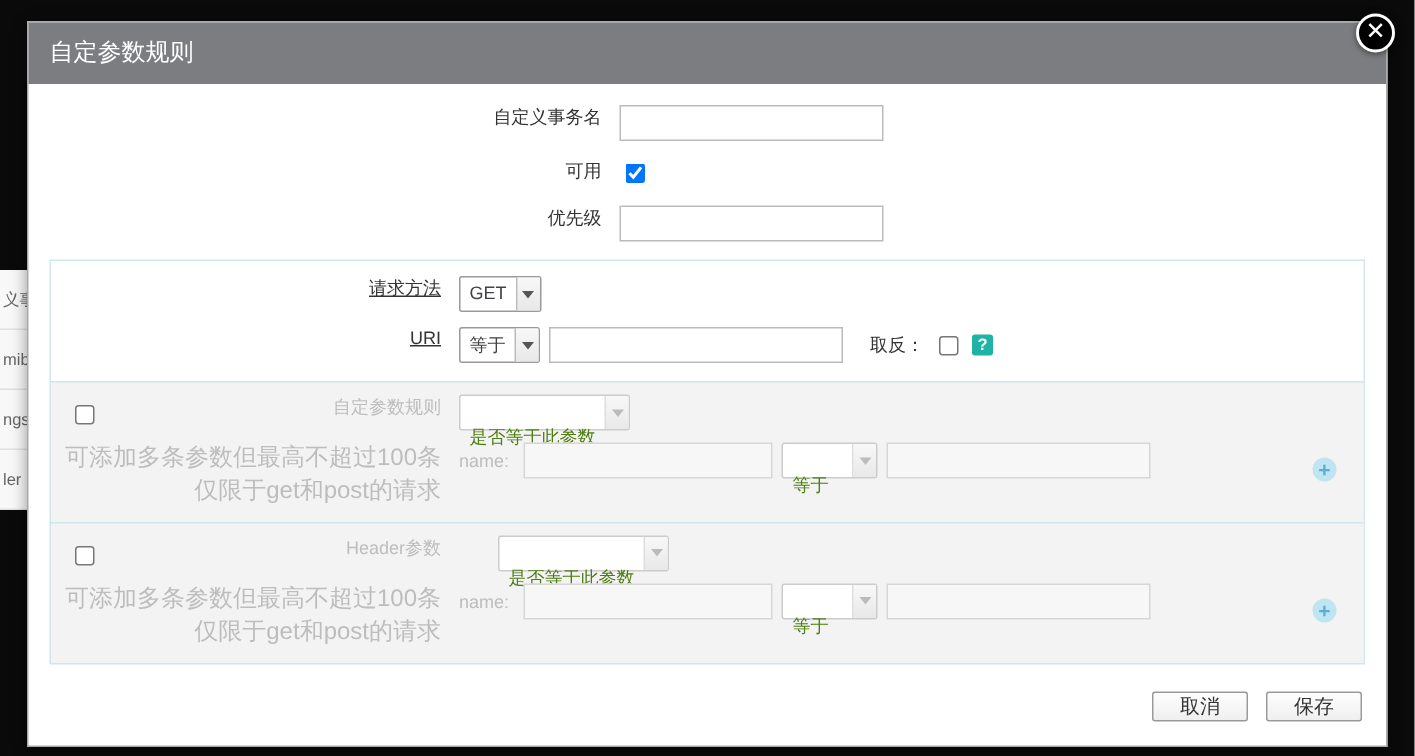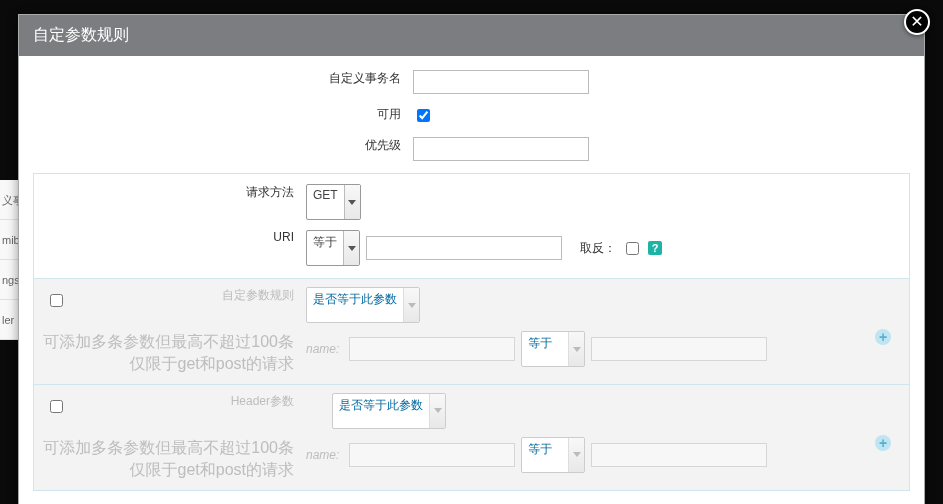--- a/index.html
+++ b/index.html
@@ -103,7 +103,7 @@
   }
   .section-active { padding: 10px 4px; }
   .section-active .form-row { margin-bottom: 10px; }
-  .section-active .form-label { width: 268px; }
+  .section-active .form-label { width: 268px; text-decoration: underline; }
 
   .section-muted {
     background:#f3f3f3;

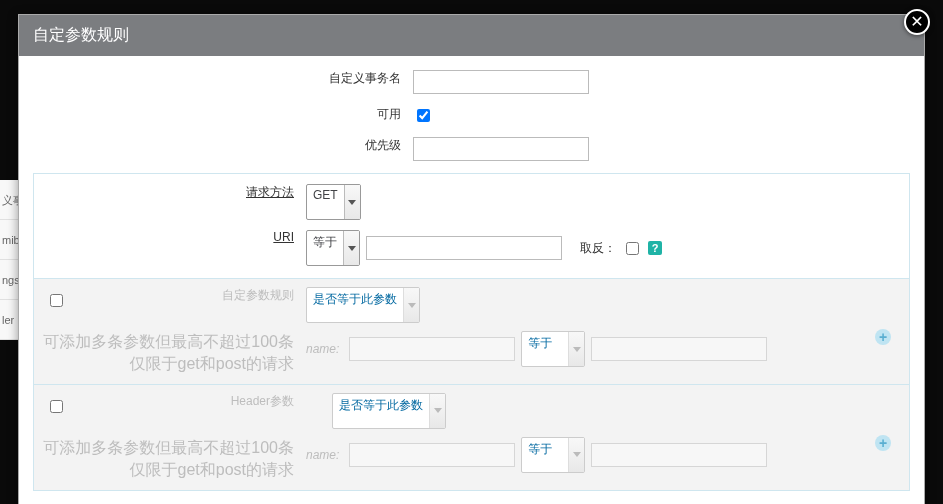--- a/index.html
+++ b/index.html
@@ -73,7 +73,7 @@
   .select {
     display:inline-flex;
     align-items:stretch;
-    height:36px;
+    height:24px;
     border:1px solid #999;
     background:#fff;
     cursor:pointer;

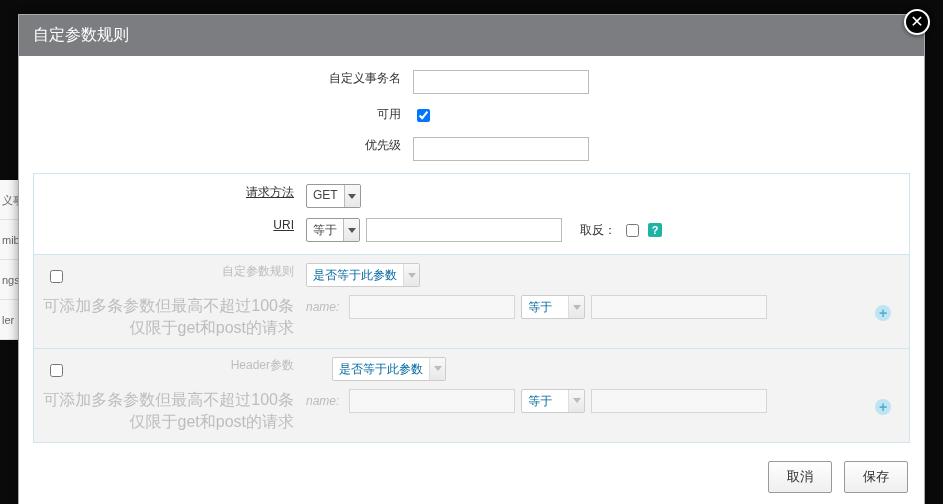--- a/index.html
+++ b/index.html
@@ -93,7 +93,7 @@
     border-top:5px solid #555;
   }
   .select.disabled { border-color:#ccc; }
-  .select.disabled .select-label { color:#0369a1; }
+  .select.disabled .select-label { color:#4d7c0f;margin-top:16px; }
   .select.disabled .select-arrow { border-left-color:#ddd; }
   .select.disabled .select-arrow::after { border-top-color:#bbb; }
 

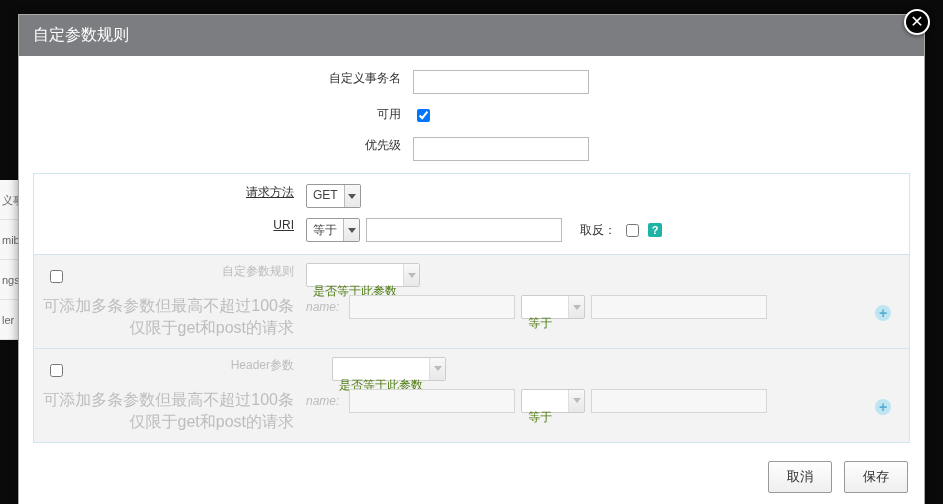--- a/index.html
+++ b/index.html
@@ -113,7 +113,7 @@
   }
   .section-muted .form-label { width:268px; color:#bdbdbd; }
   .sub-row .form-label { font-size:16px; line-height:1.4; }
-  .section-muted .name-label { color:#bdbdbd; padding-right:4px;font-style:italic; }
+  .section-muted .name-label { color:#bdbdbd; padding-right:4px; }
   .section-muted input[type="text"].mfield {
     height:24px; border:1px solid #d6d6d6; background:#f7f7f7;
     padding:2px 4px;

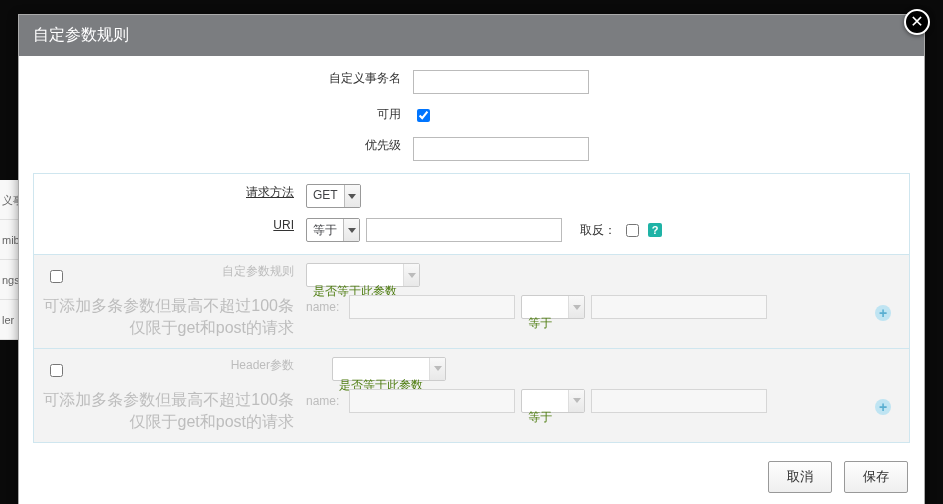--- a/index.html
+++ b/index.html
@@ -157,7 +157,7 @@
   .btn {
     border:1px solid #999;
     background: linear-gradient(#fefefe,#efefef);
-    height:32px;
+    height:20px;
     min-width:64px;
     padding: 0 16px;
     cursor:pointer;

